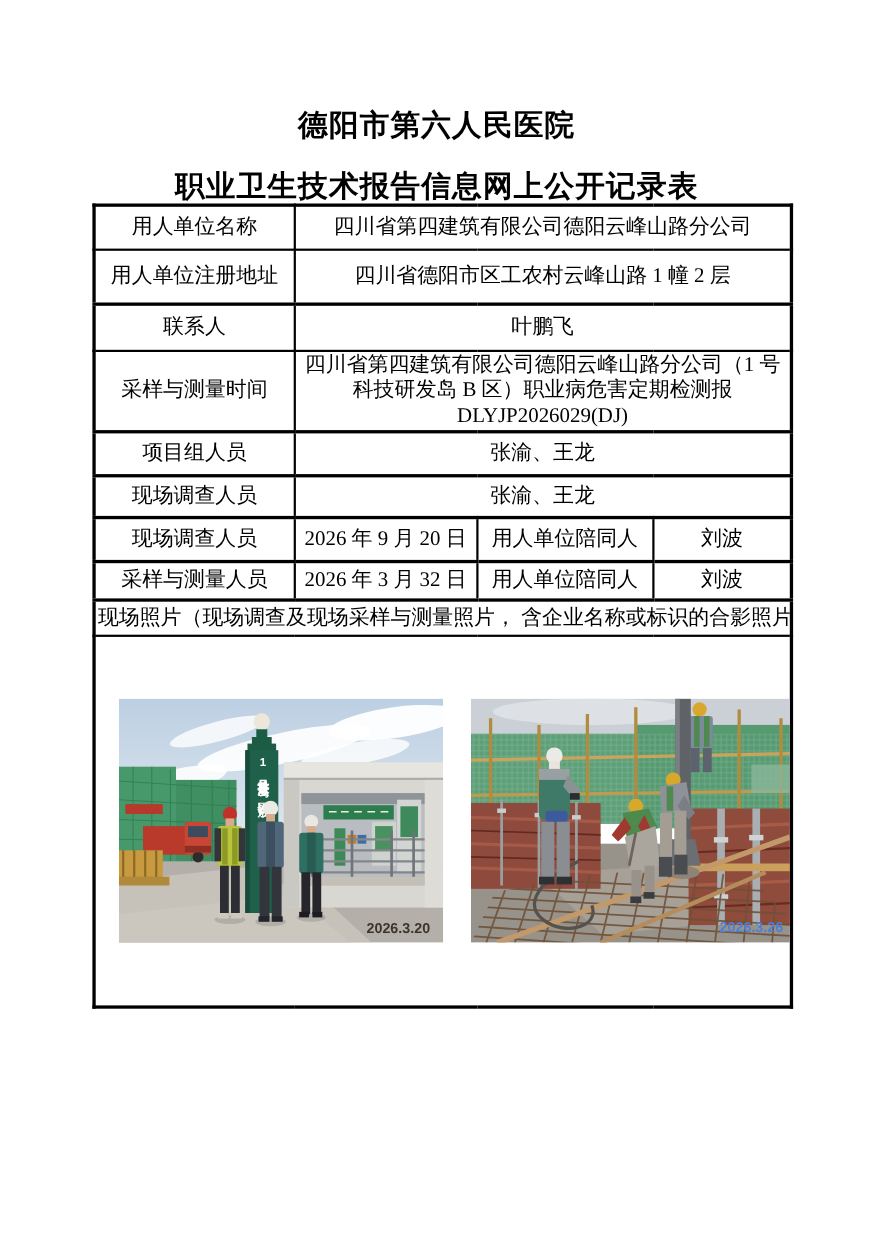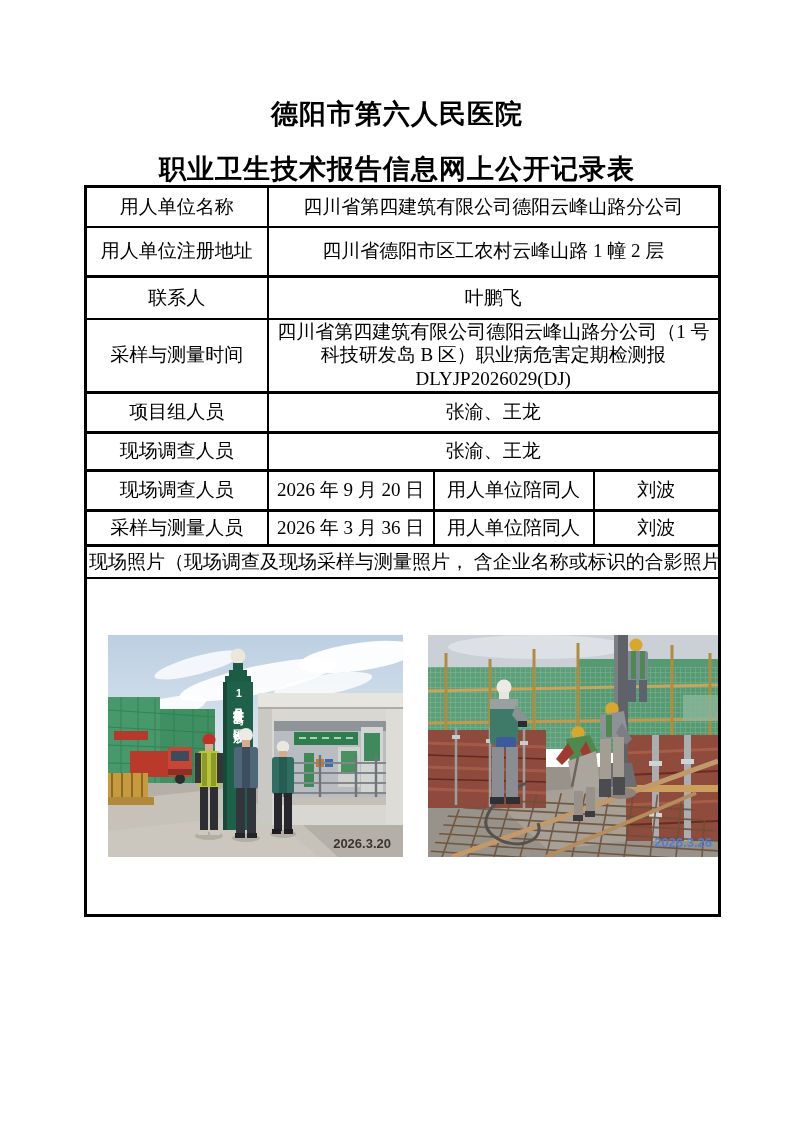--- a/index.html
+++ b/index.html
@@ -95,7 +95,7 @@
 
   <tr style="height:35px" class="thick">
     <td>采样与测量人员</td>
-    <td>2026 年 3 月 36 日</td>
+    <td>2026 年 3 月 32 日</td>
     <td>用人单位陪同人</td>
     <td>刘波</td>
   </tr>

